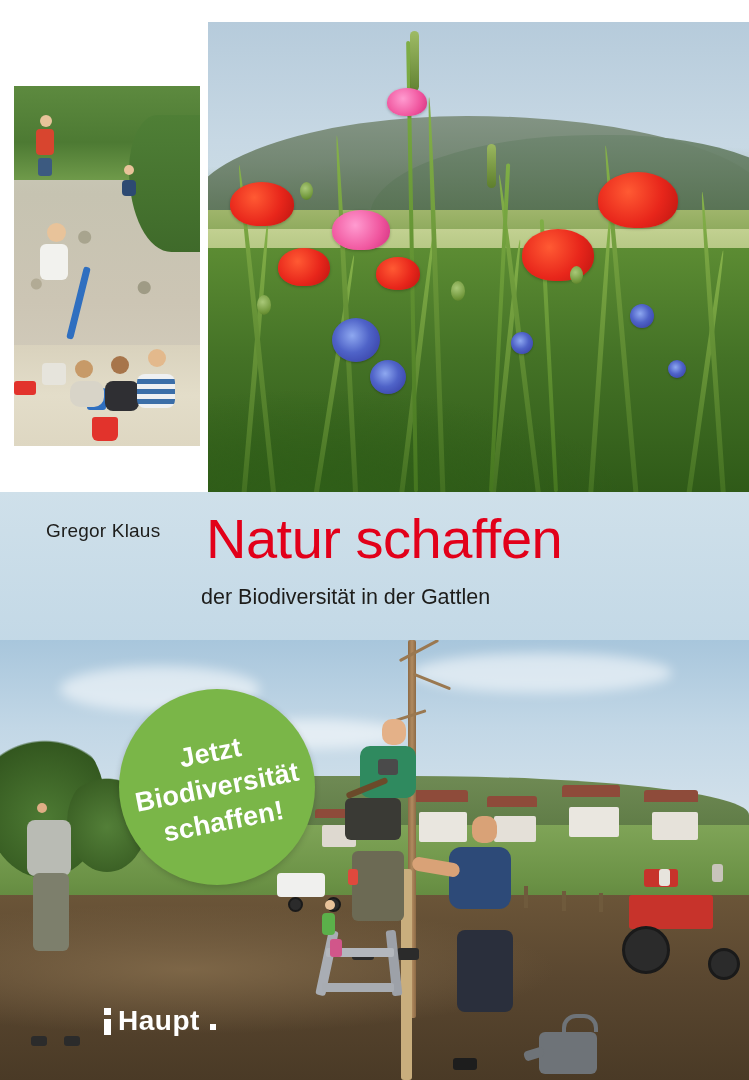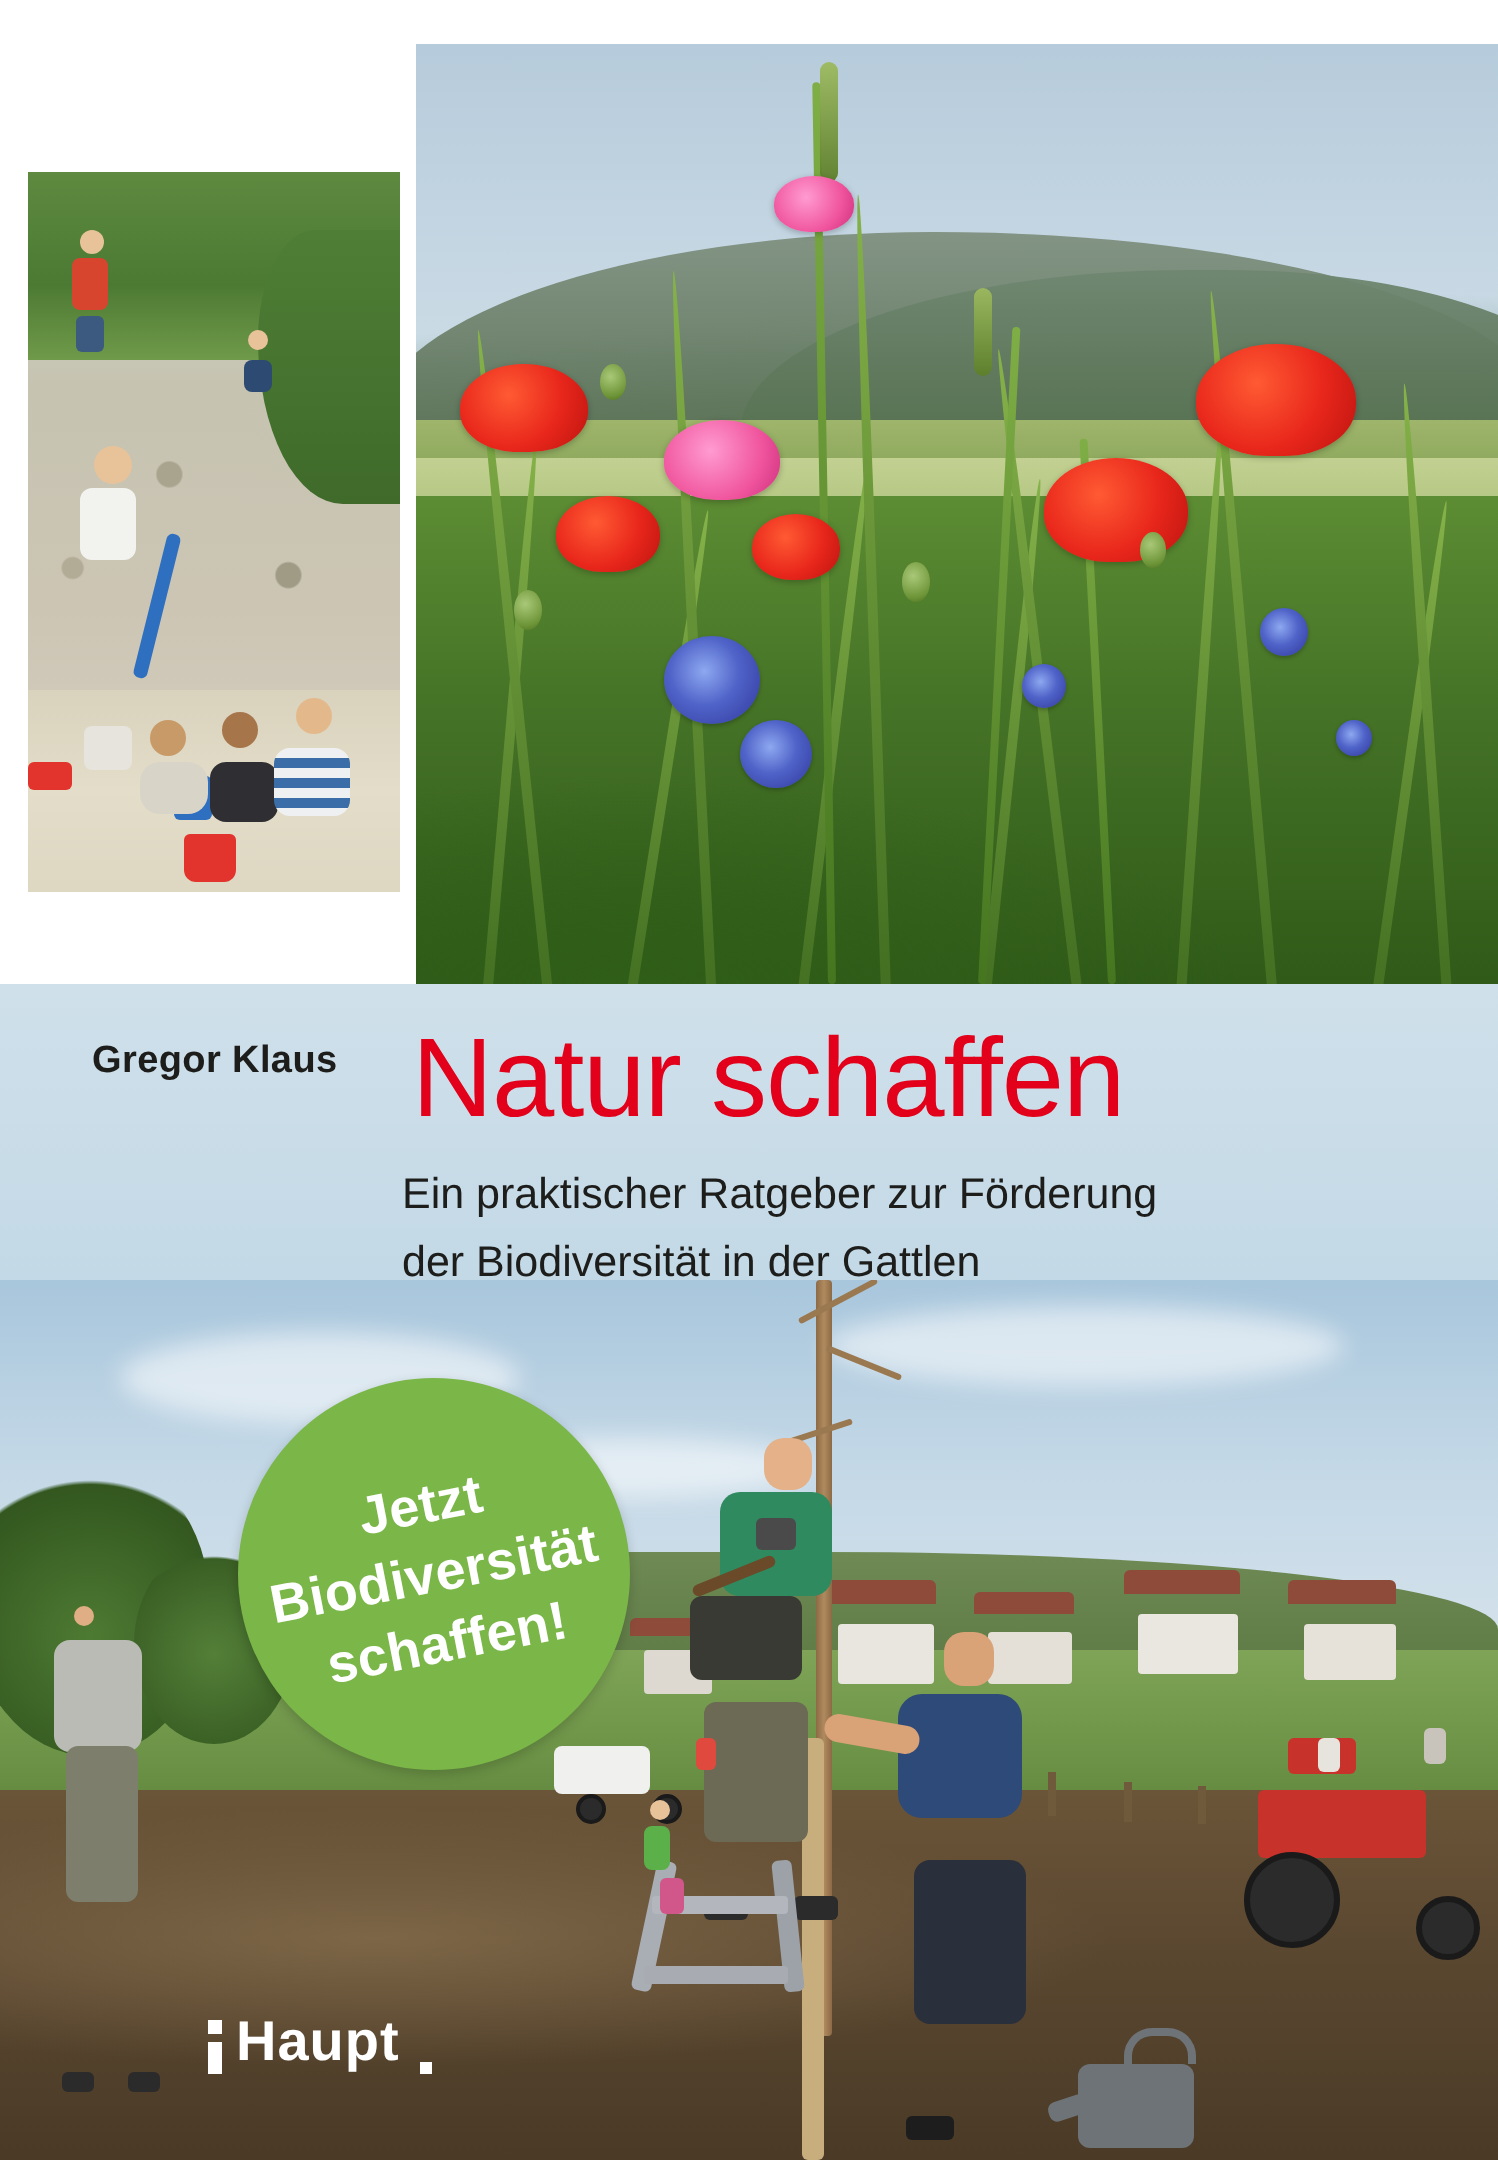--- a/index.html
+++ b/index.html
@@ -177,7 +177,7 @@
     font-size: 19px;
     line-height: 27px;
     color: #1d1d1b;
-    font-weight: 700;
+    font-weight: 400;
     letter-spacing: .2px;
   }
   .main-title {

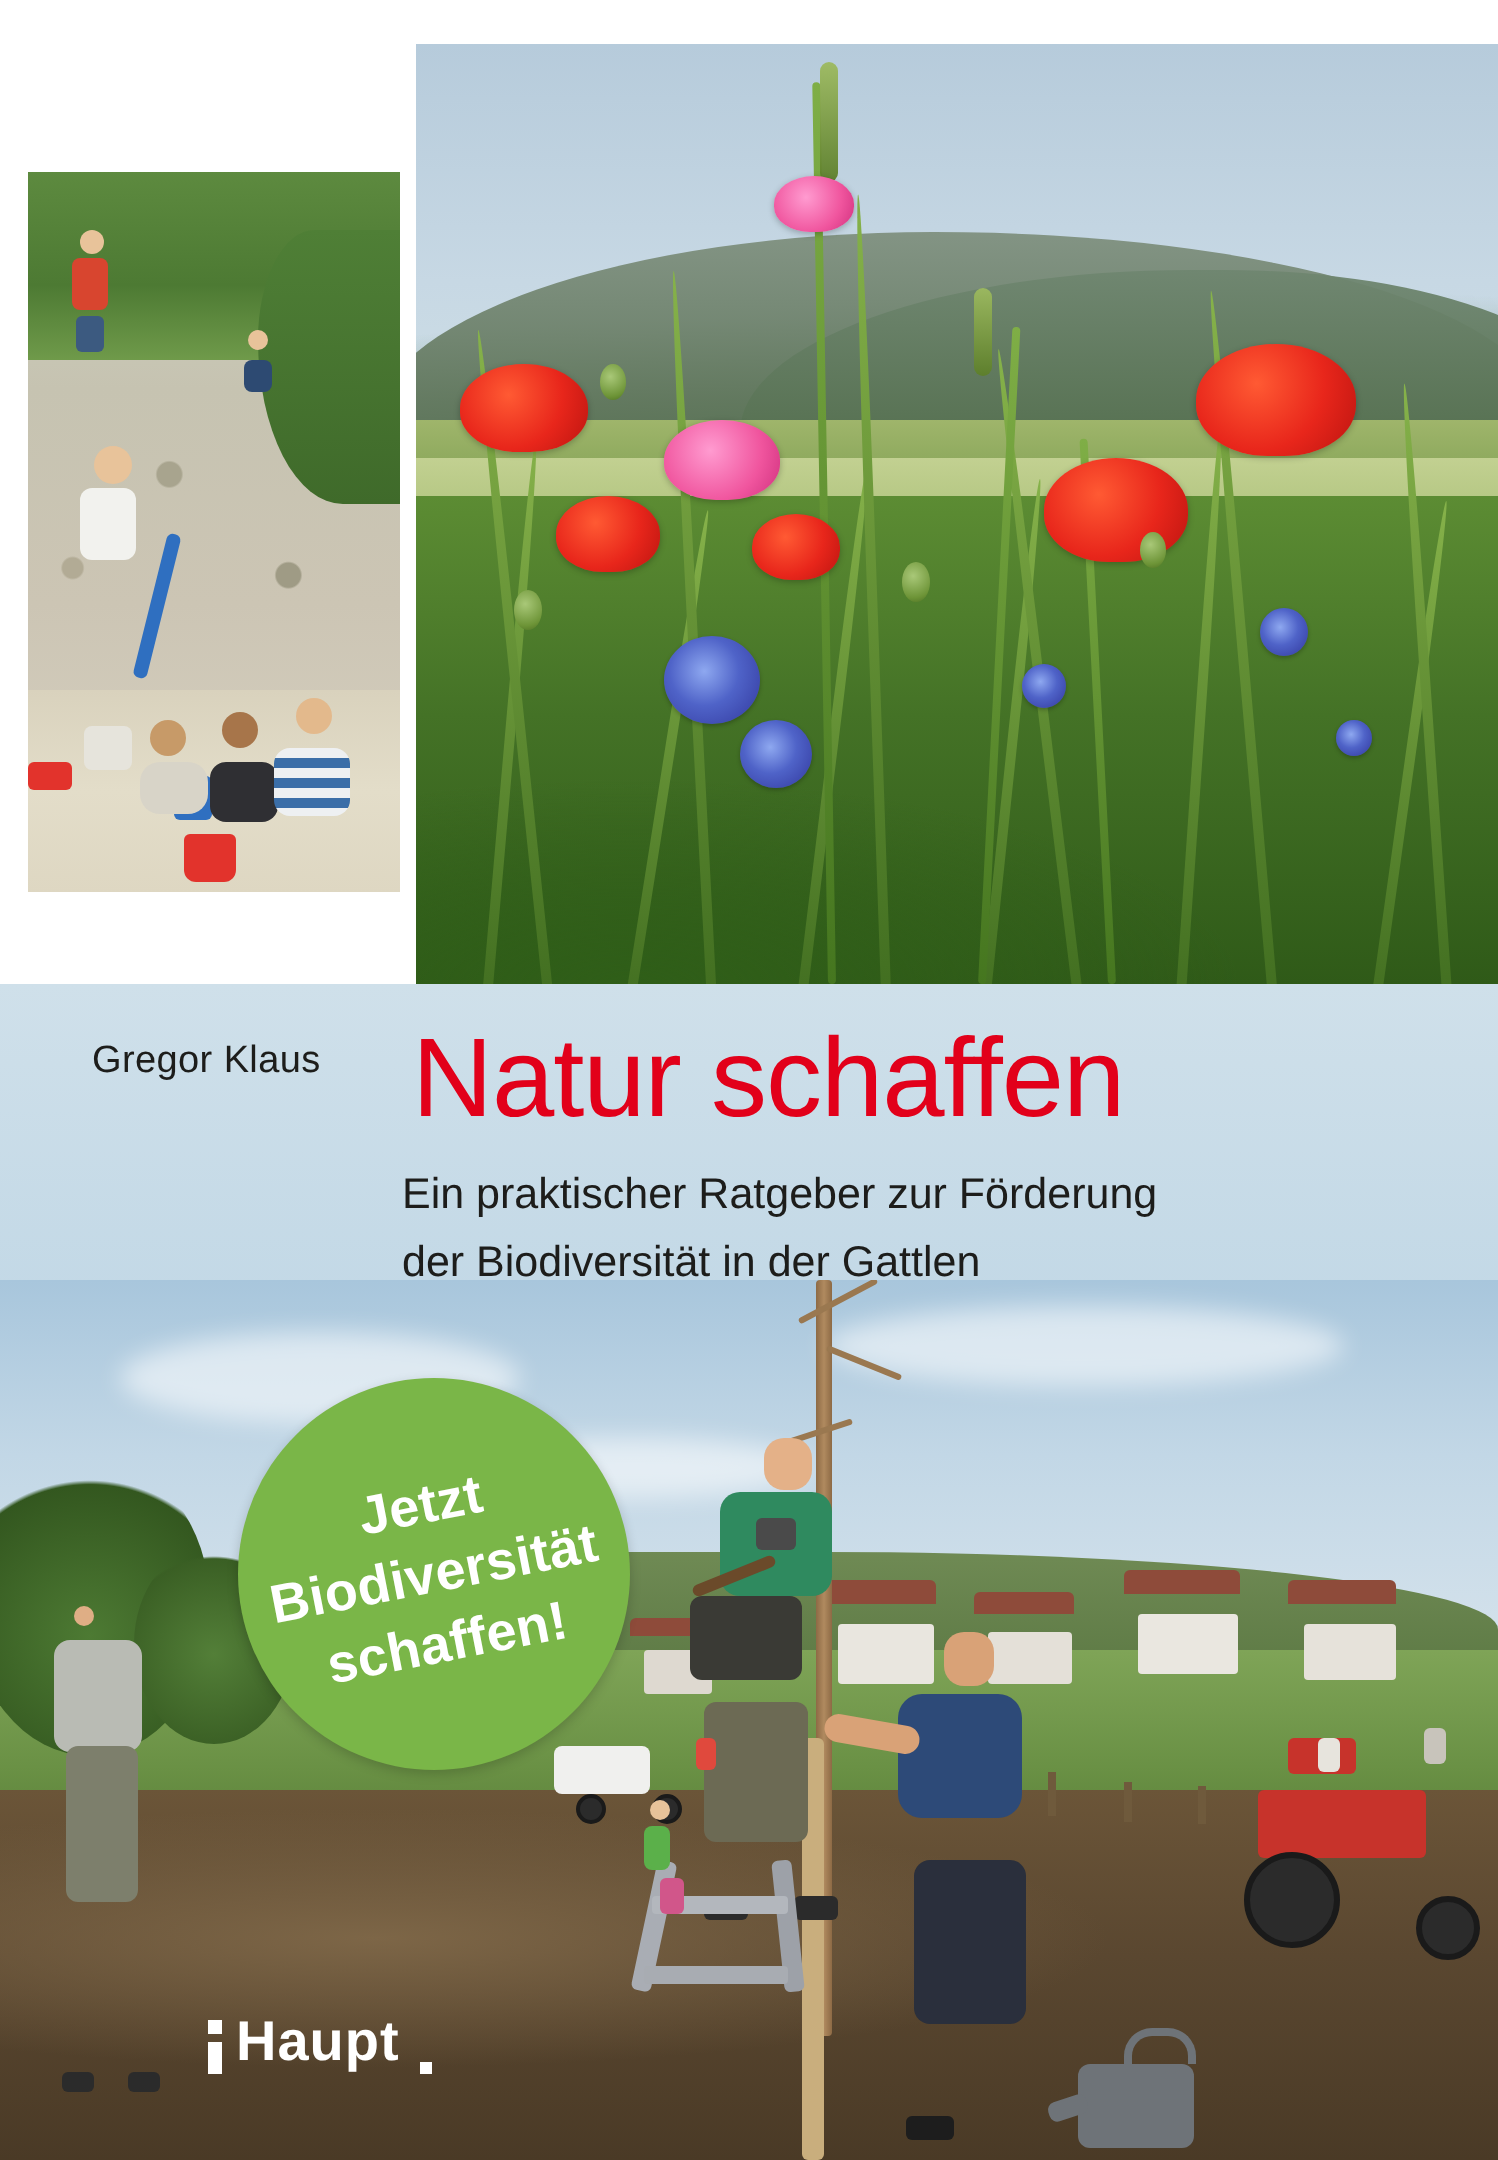--- a/index.html
+++ b/index.html
@@ -412,7 +412,6 @@
     </div>
     <div class="main-title">Natur schaffen</div>
     <div class="subtitle">
-      <div>Ein praktischer Ratgeber zur Förderung</div>
       <div>der Biodiversität in der Gattlen</div>
     </div>
   </div>

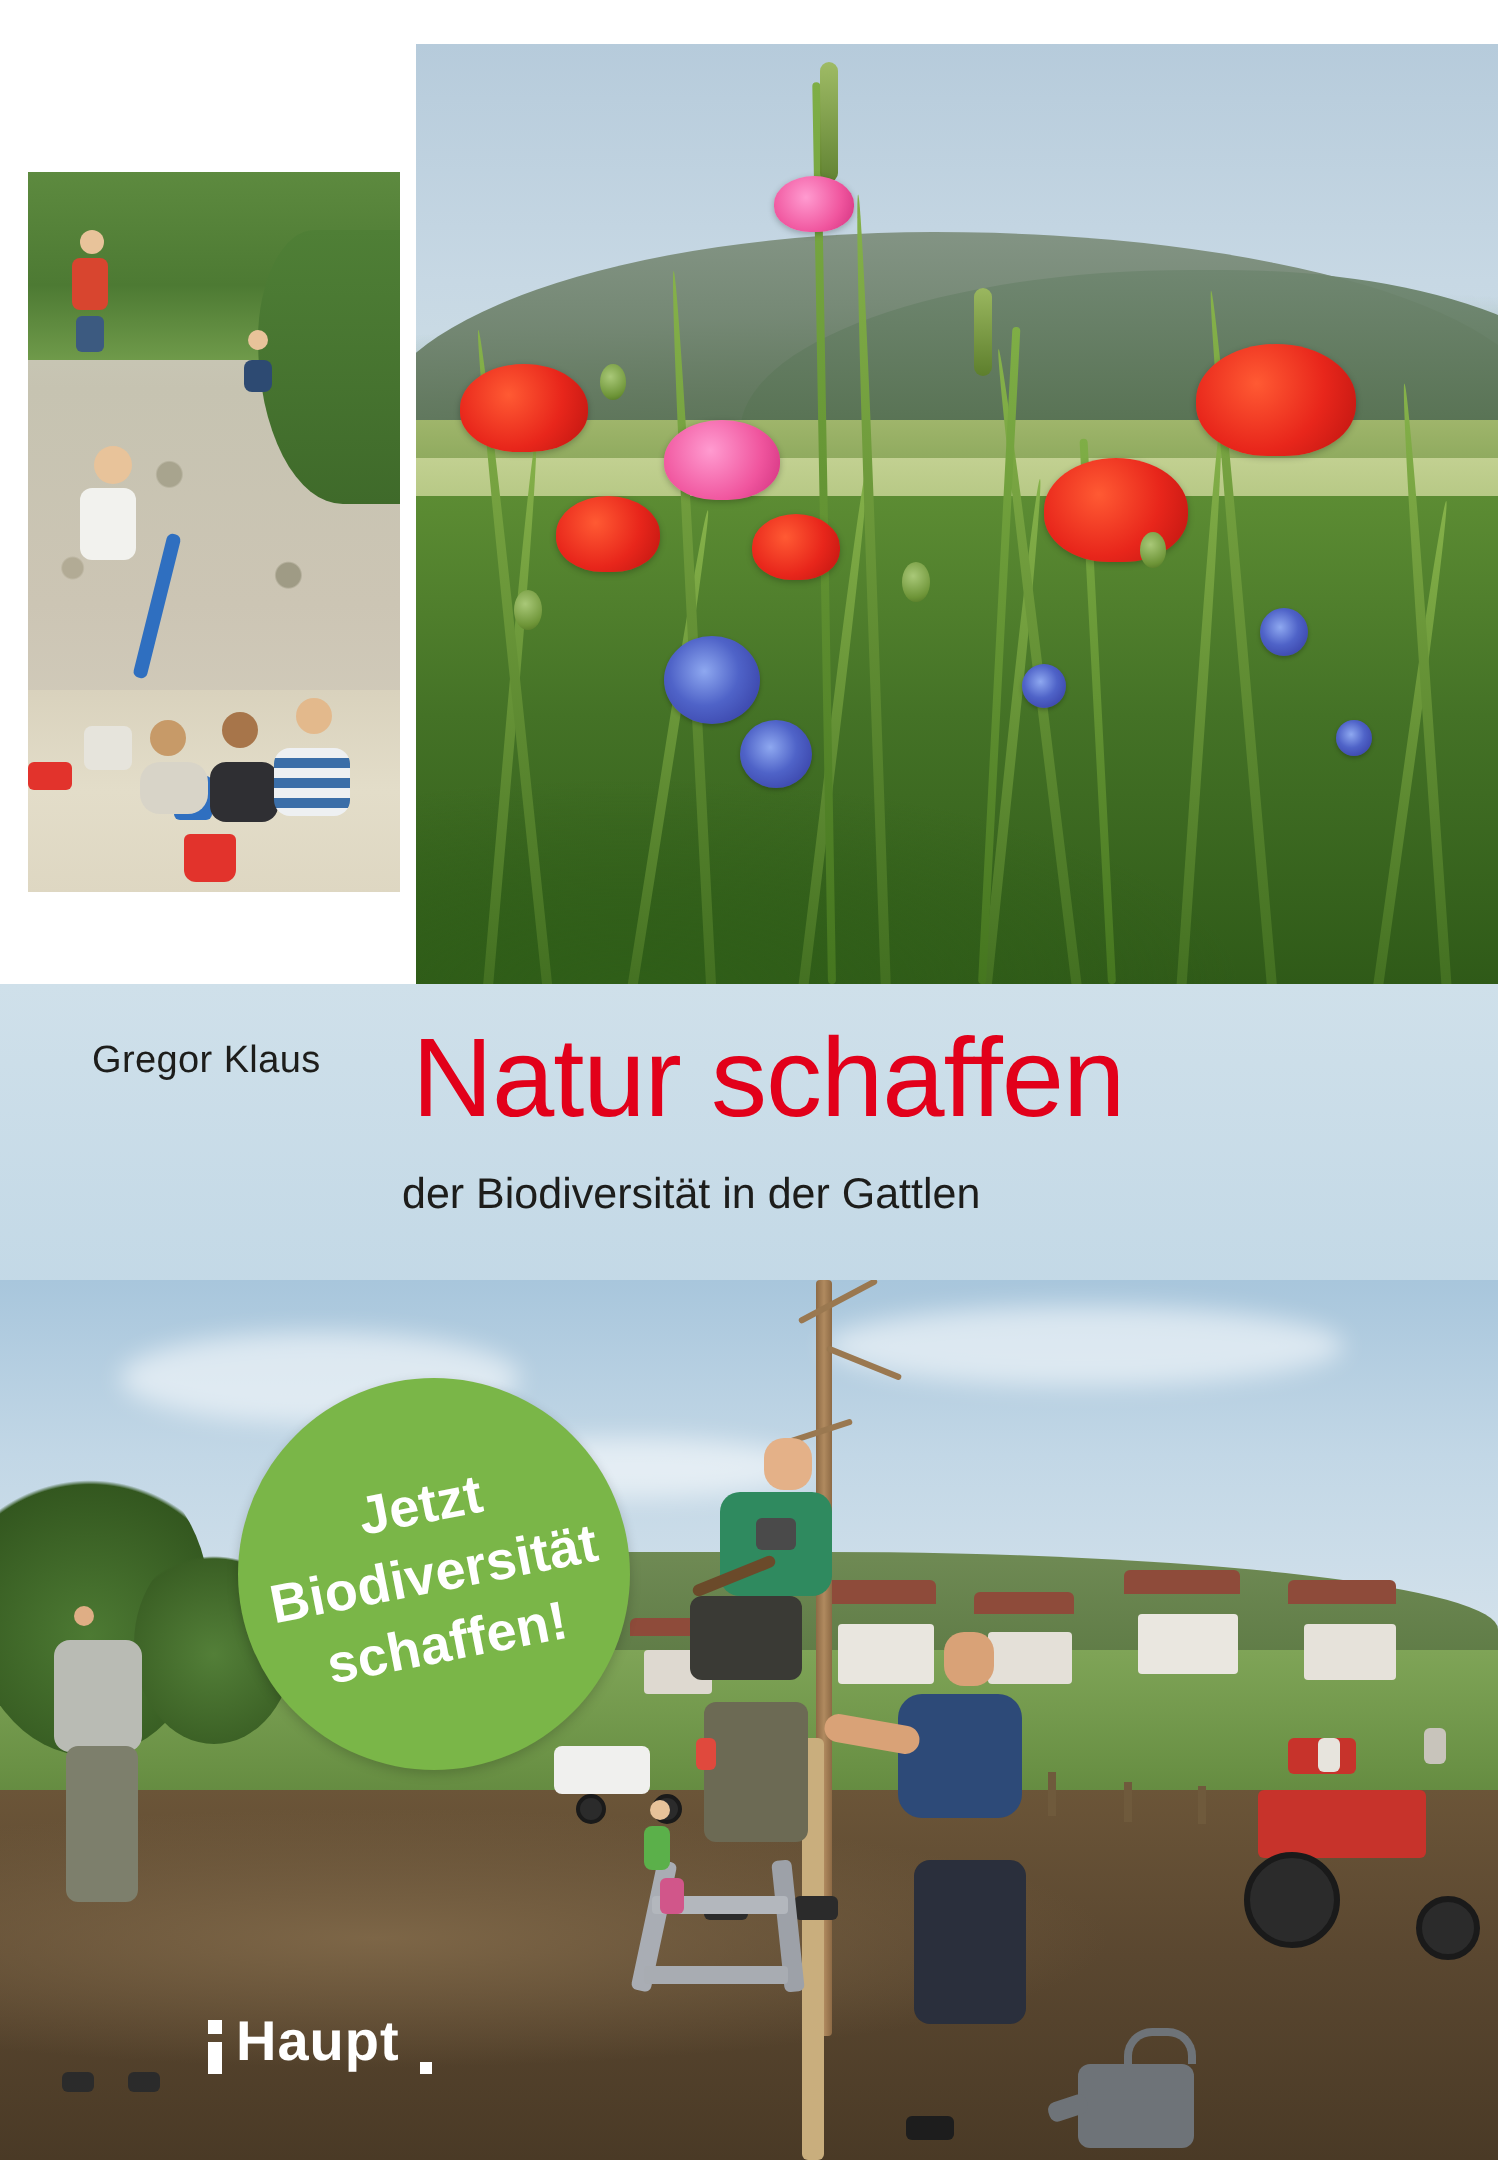--- a/index.html
+++ b/index.html
@@ -294,7 +294,7 @@
     left: 104px;
     top: 1005px;
     display: flex;
-    align-items: flex-end;
+    align-items: center;
     gap: 7px;
     color: #ffffff;
   }

